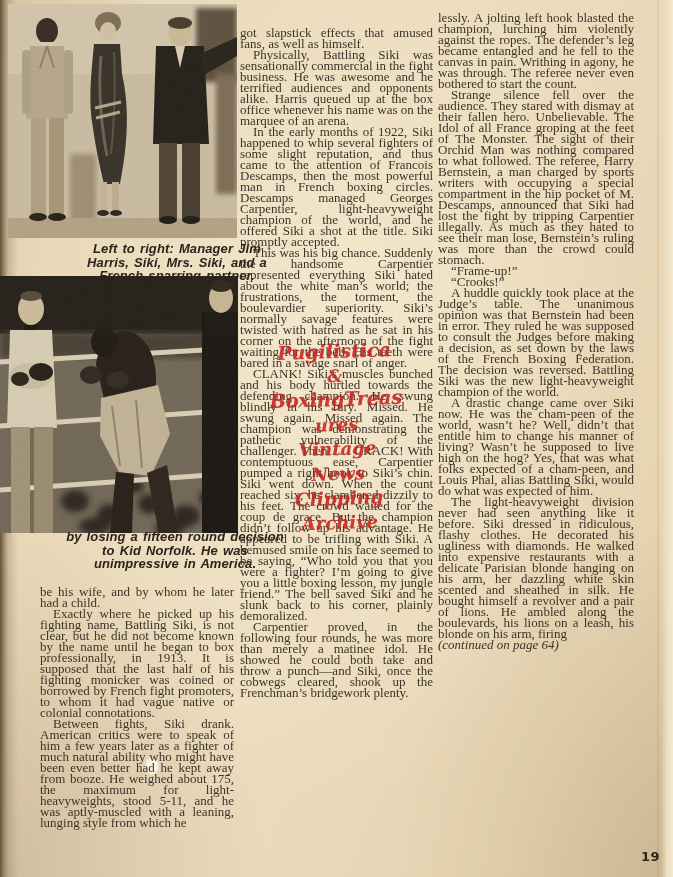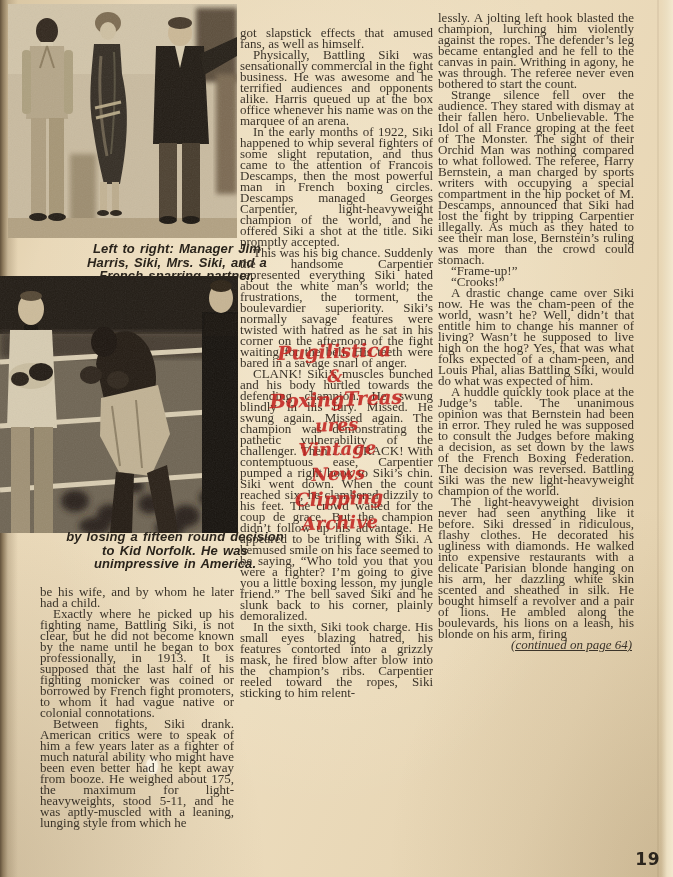--- a/index.html
+++ b/index.html
@@ -194,8 +194,8 @@
       <p>Strange silence fell over the audience. They stared with dismay at their fallen hero. Unbelievable. The Idol of all France groping at the feet of The Monster. The sight of their Orchid Man was nothing compared to what followed. The referee, Harry Bernstein, a man charged by sports writers with occupying a special compartment in the hip pocket of M. Descamps, announced that Siki had lost the fight by tripping Carpentier illegally. As much as they hated to see their man lose, Bernstein’s ruling was more than the crowd could stomach.</p>
       <p>“Frame-up!”</p>
       <p>“Crooks!”</p>
+      <p>A huddle quickly took place at the Judge’s table. The unanimous opinion was that Bernstein had been in error. They ruled he was supposed to consult the Judges before making a decision, as set down by the laws of the French Boxing Federation. The decision was reversed. Battling Siki was the new light-heavyweight champion of the world.</p>
       <p>A drastic change came over Siki now. He was the cham-peen of the world, wasn’t he? Well, didn’t that entitle him to change his manner of living? Wasn’t he supposed to live high on the hog? Yes, that was what folks expected of a cham-peen, and Louis Phal, alias Battling Siki, would do what was expected of him.</p>
-      <p>A huddle quickly took place at the Judge’s table. The unanimous opinion was that Bernstein had been in error. They ruled he was supposed to consult the Judges before making a decision, as set down by the laws of the French Boxing Federation. The decision was reversed. Battling Siki was the new light-heavyweight champion of the world.</p>
       <p>The light-heavyweight division never had seen anything like it before. Siki dressed in ridiculous, flashy clothes. He decorated his ugliness with diamonds. He walked into expensive restaurants with a delicate Parisian blonde hanging on his arm, her dazzling white skin scented and sheathed in silk. He bought himself a revolver and a pair of lions. He ambled along the boulevards, his lions on a leash, his blonde on his arm, firing</p>
       <p class="continued">(continued on page 64)</p>
     </div>

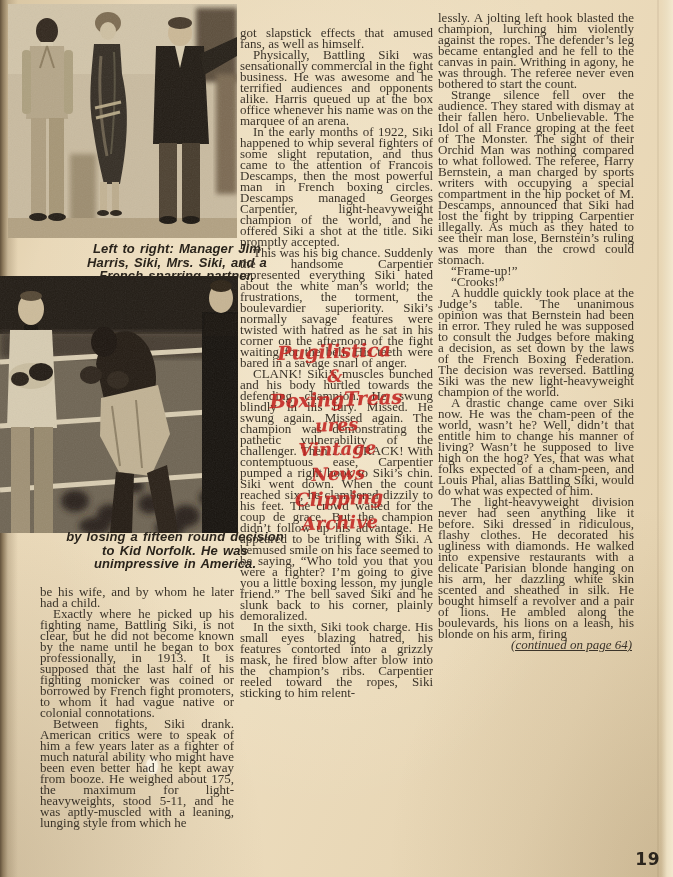--- a/index.html
+++ b/index.html
@@ -185,6 +185,7 @@
       <p>In the early months of 1922, Siki happened to whip several fighters of some slight reputation, and thus came to the attention of Francois Descamps, then the most powerful man in French boxing circles. Descamps managed Georges Carpentier, light-heavyweight champion of the world, and he offered Siki a shot at the title. Siki promptly accepted.</p>
       <p>This was his big chance. Suddenly the handsome Carpentier represented everything Siki hated about the white man’s world; the frustrations, the torment, the boulevardier superiority. Siki’s normally savage features were twisted with hatred as he sat in his corner on the afternoon of the fight waiting for the bell. His teeth were bared in a savage snarl of anger.</p>
       <p>CLANK! Siki’s muscles bunched and his body hurtled towards the defending champion. He swung blindly in his fury. Missed. He swung again. Missed again. The champion was demonstrating the pathetic vulnerability of the challenger. Then . . . CRACK! With contemptuous ease, Carpentier pumped a right hook to Siki’s chin. Siki went down. When the count reached six, he clambered dizzily to his feet. The crowd waited for the coup de grace. But the champion didn’t follow up his advantage. He appeared to be trifling with Siki. A bemused smile on his face seemed to be saying, “Who told you that you were a fighter? I’m going to give you a little boxing lesson, my jungle friend.” The bell saved Siki and he slunk back to his corner, plainly demoralized.</p>
+      <p>Carpentier proved, in the following four rounds, he was more than merely a matinee idol. He showed he could both take and throw a punch—and Siki, once the cobwegs cleared, shook up the Frenchman’s bridgework plenty.</p>
       <p>In the sixth, Siki took charge. His small eyes blazing hatred, his features contorted into a grizzly mask, he fired blow after blow into the champion’s ribs. Carpentier reeled toward the ropes, Siki sticking to him relent-</p>
     </div>
 

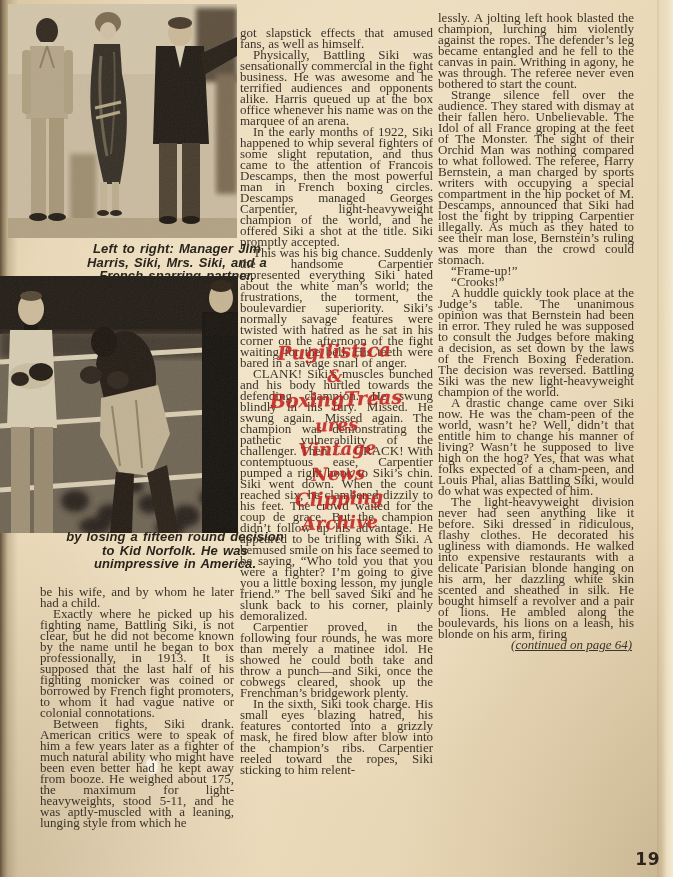--- a/index.html
+++ b/index.html
@@ -28,7 +28,7 @@
   .col{position:absolute;overflow:hidden;color:#3b342a;font-size:13px;line-height:11px;text-align:justify;}
   .col p{margin:0;text-indent:13px;}
   .col p.noindent{text-indent:0;}
-  .col p.continued{text-indent:0;text-align:right;font-style:italic;padding-right:2px;text-decoration:underline;}
+  .col p.continued{text-indent:0;font-style:italic;padding-right:2px;}
   .col-left{left:40px;top:586px;width:194px;height:288px;}
   .col-mid{left:240px;top:27px;width:193px;height:840px;}
   .col-right{left:438px;top:12px;width:196px;height:844px;}

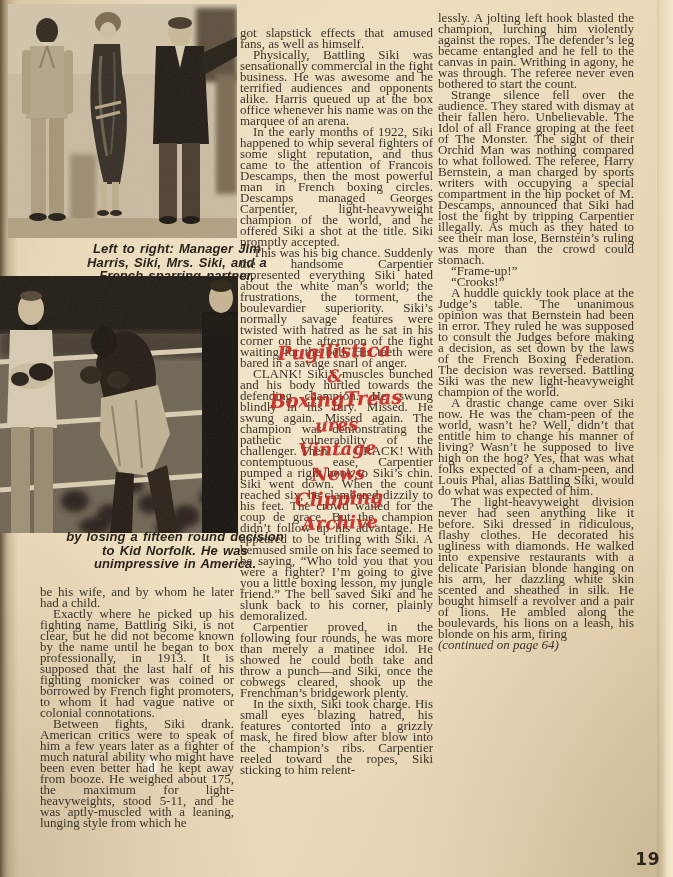--- a/index.html
+++ b/index.html
@@ -186,7 +186,6 @@
       <p>This was his big chance. Suddenly the handsome Carpentier represented everything Siki hated about the white man’s world; the frustrations, the torment, the boulevardier superiority. Siki’s normally savage features were twisted with hatred as he sat in his corner on the afternoon of the fight waiting for the bell. His teeth were bared in a savage snarl of anger.</p>
       <p>CLANK! Siki’s muscles bunched and his body hurtled towards the defending champion. He swung blindly in his fury. Missed. He swung again. Missed again. The champion was demonstrating the pathetic vulnerability of the challenger. Then . . . CRACK! With contemptuous ease, Carpentier pumped a right hook to Siki’s chin. Siki went down. When the count reached six, he clambered dizzily to his feet. The crowd waited for the coup de grace. But the champion didn’t follow up his advantage. He appeared to be trifling with Siki. A bemused smile on his face seemed to be saying, “Who told you that you were a fighter? I’m going to give you a little boxing lesson, my jungle friend.” The bell saved Siki and he slunk back to his corner, plainly demoralized.</p>
       <p>Carpentier proved, in the following four rounds, he was more than merely a matinee idol. He showed he could both take and throw a punch—and Siki, once the cobwegs cleared, shook up the Frenchman’s bridgework plenty.</p>
-      <p>In the sixth, Siki took charge. His small eyes blazing hatred, his features contorted into a grizzly mask, he fired blow after blow into the champion’s ribs. Carpentier reeled toward the ropes, Siki sticking to him relent-</p>
     </div>
 
   <div class="col col-right">

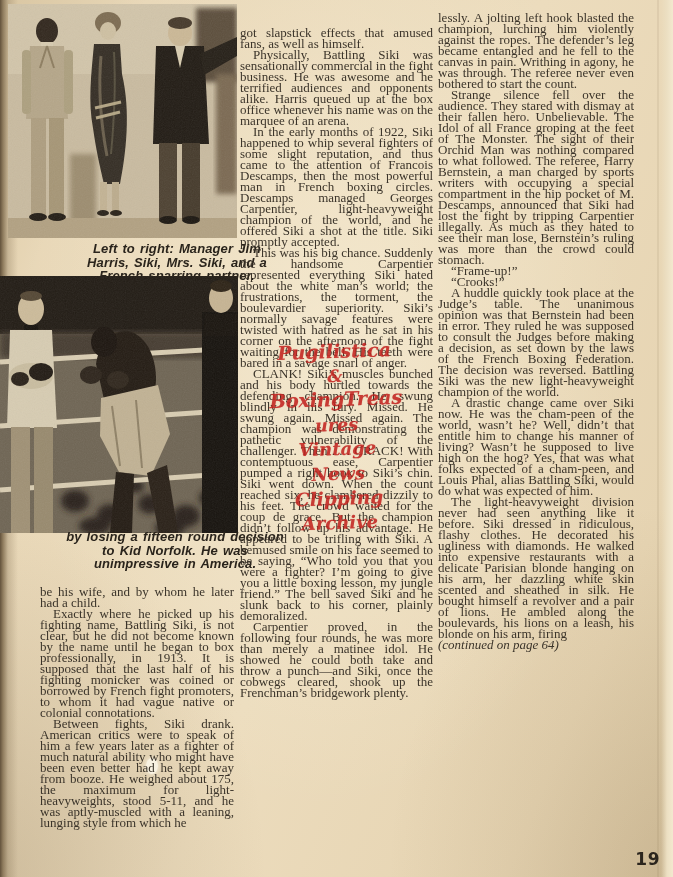--- a/index.html
+++ b/index.html
@@ -42,7 +42,7 @@
   .wm-line:nth-of-type(4){font-size:17.5px;}
   .wm-line:nth-of-type(7){font-size:18.5px;}
   .page-num{position:absolute;right:13px;top:849px;font-family:"DejaVu Sans",sans-serif;
-    font-weight:bold;font-size:17px;color:#2b251d;letter-spacing:.5px;}
+    font-weight:bold;font-size:13px;color:#2b251d;letter-spacing:.5px;}
 </style>
 </head>
 <body>

